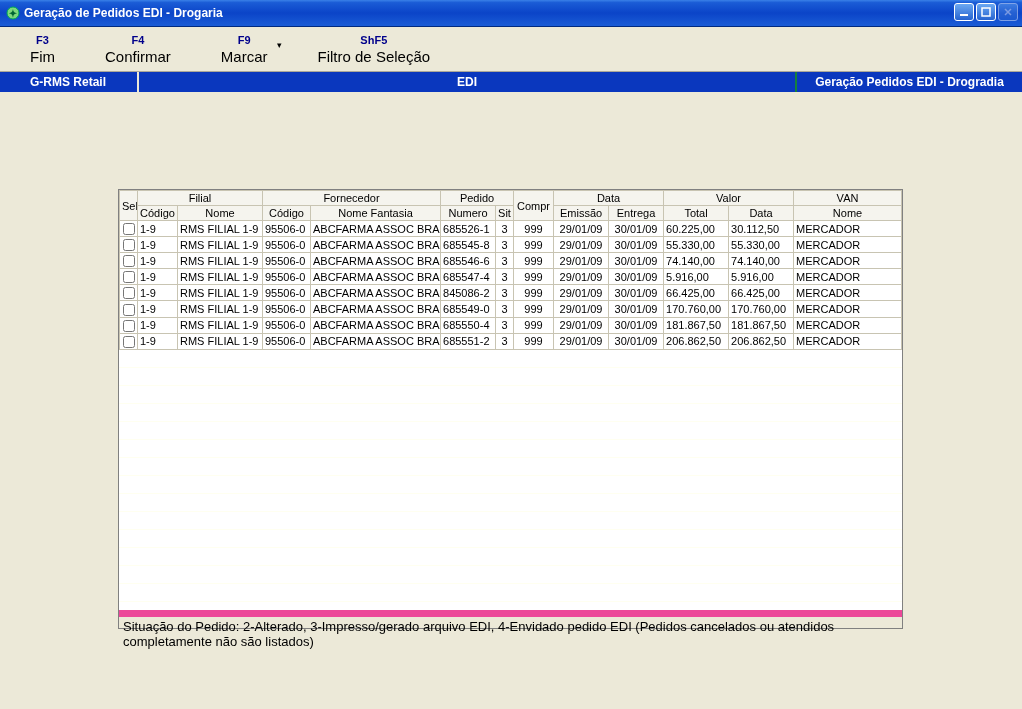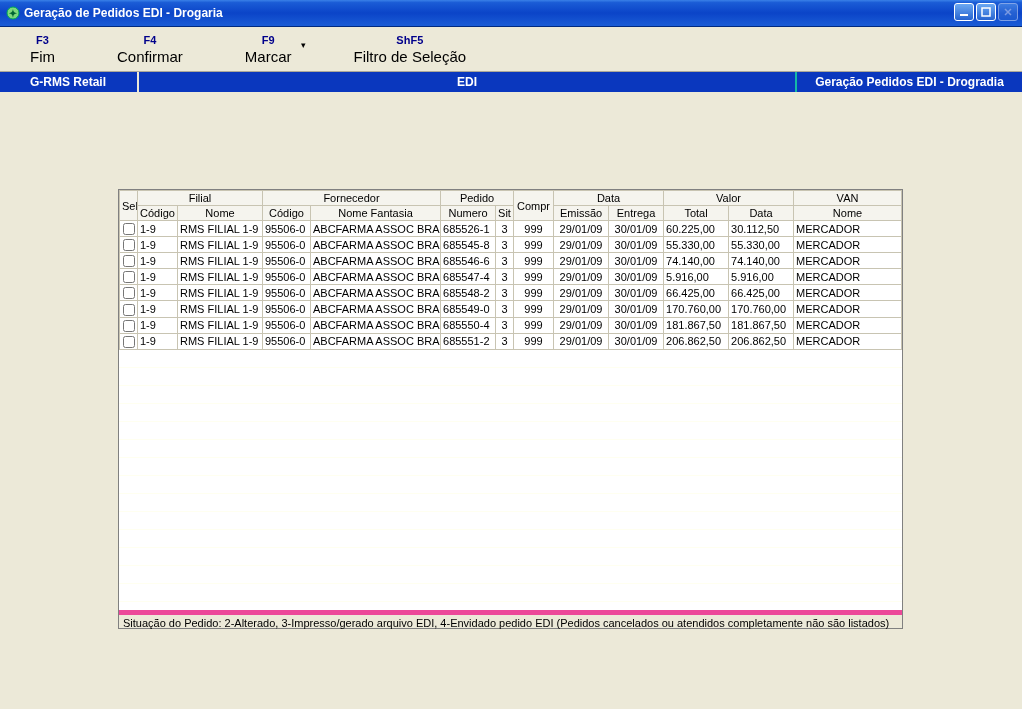--- a/index.html
+++ b/index.html
@@ -63,7 +63,6 @@
     align-items: center;
     padding-left: 30px;
     border-bottom: 1px solid #aca899;
-    gap: 12px;
   }
   .tool-item {
     text-align: center;

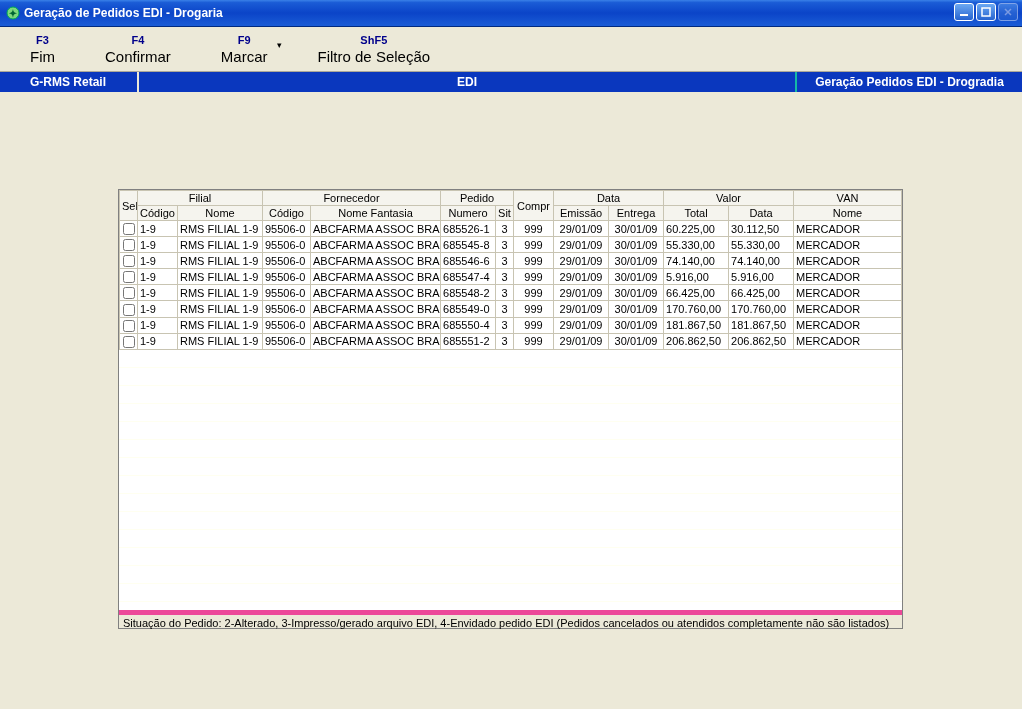--- a/index.html
+++ b/index.html
@@ -109,7 +109,7 @@
   .blue-bar .seg-mid {
     flex: 1;
     text-align: center;
-    border-right: 2px solid #14b8a6;
+    border-right: 2px solid #15803d;
     height:100%;
     display:flex;
     align-items:center;

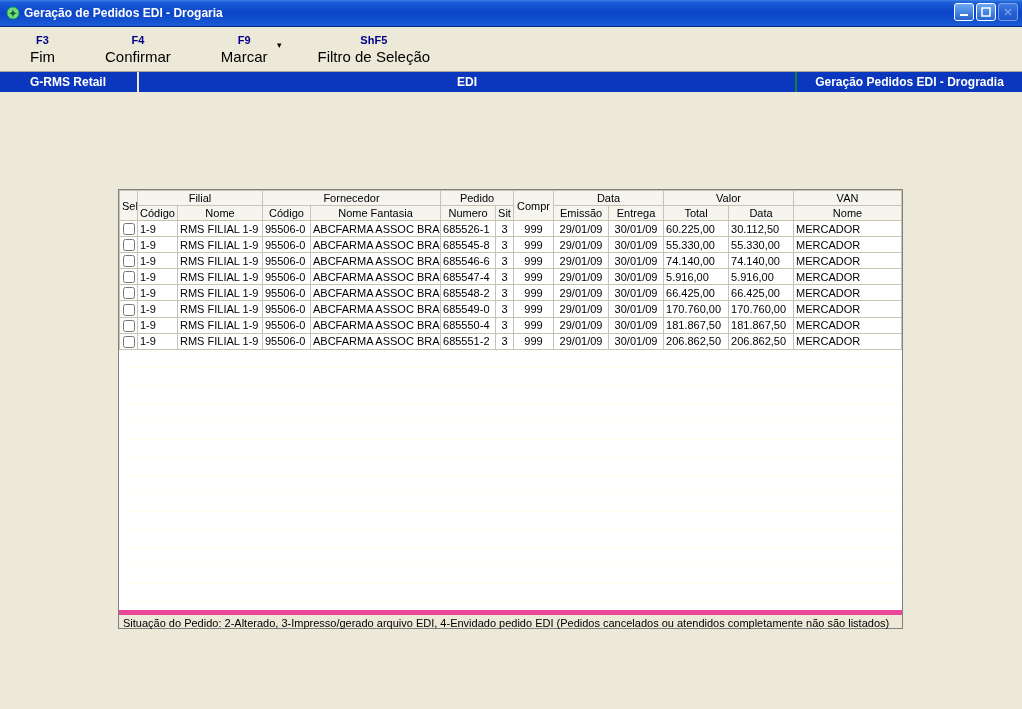--- a/index.html
+++ b/index.html
@@ -359,7 +359,7 @@
           <td>RMS FILIAL 1-9</td>
           <td class="num">95506-0</td>
           <td>ABCFARMA ASSOC BRAS</td>
-          <td class="num">685548-2</td>
+          <td class="num">845086-2</td>
           <td class="ctr">3</td>
           <td class="ctr">999</td>
           <td class="ctr">29/01/09</td>

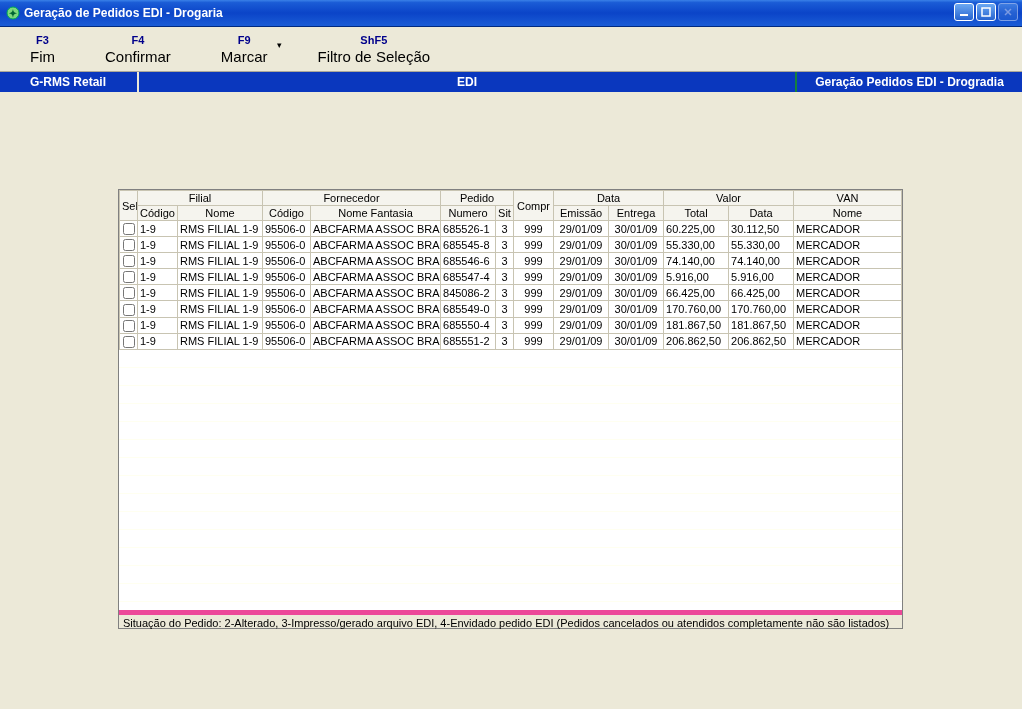--- a/index.html
+++ b/index.html
@@ -177,9 +177,9 @@
     left: 0;
     right: 0;
     height: 18px;
-    border-top: 5px solid #ec4899;
+    border-top: 7px solid #ec4899;
     background: #ece9d8;
-    font-size: 11px;
+    font-size: 13px;
     color: #000;
     padding: 2px 4px;
     box-sizing: border-box;

